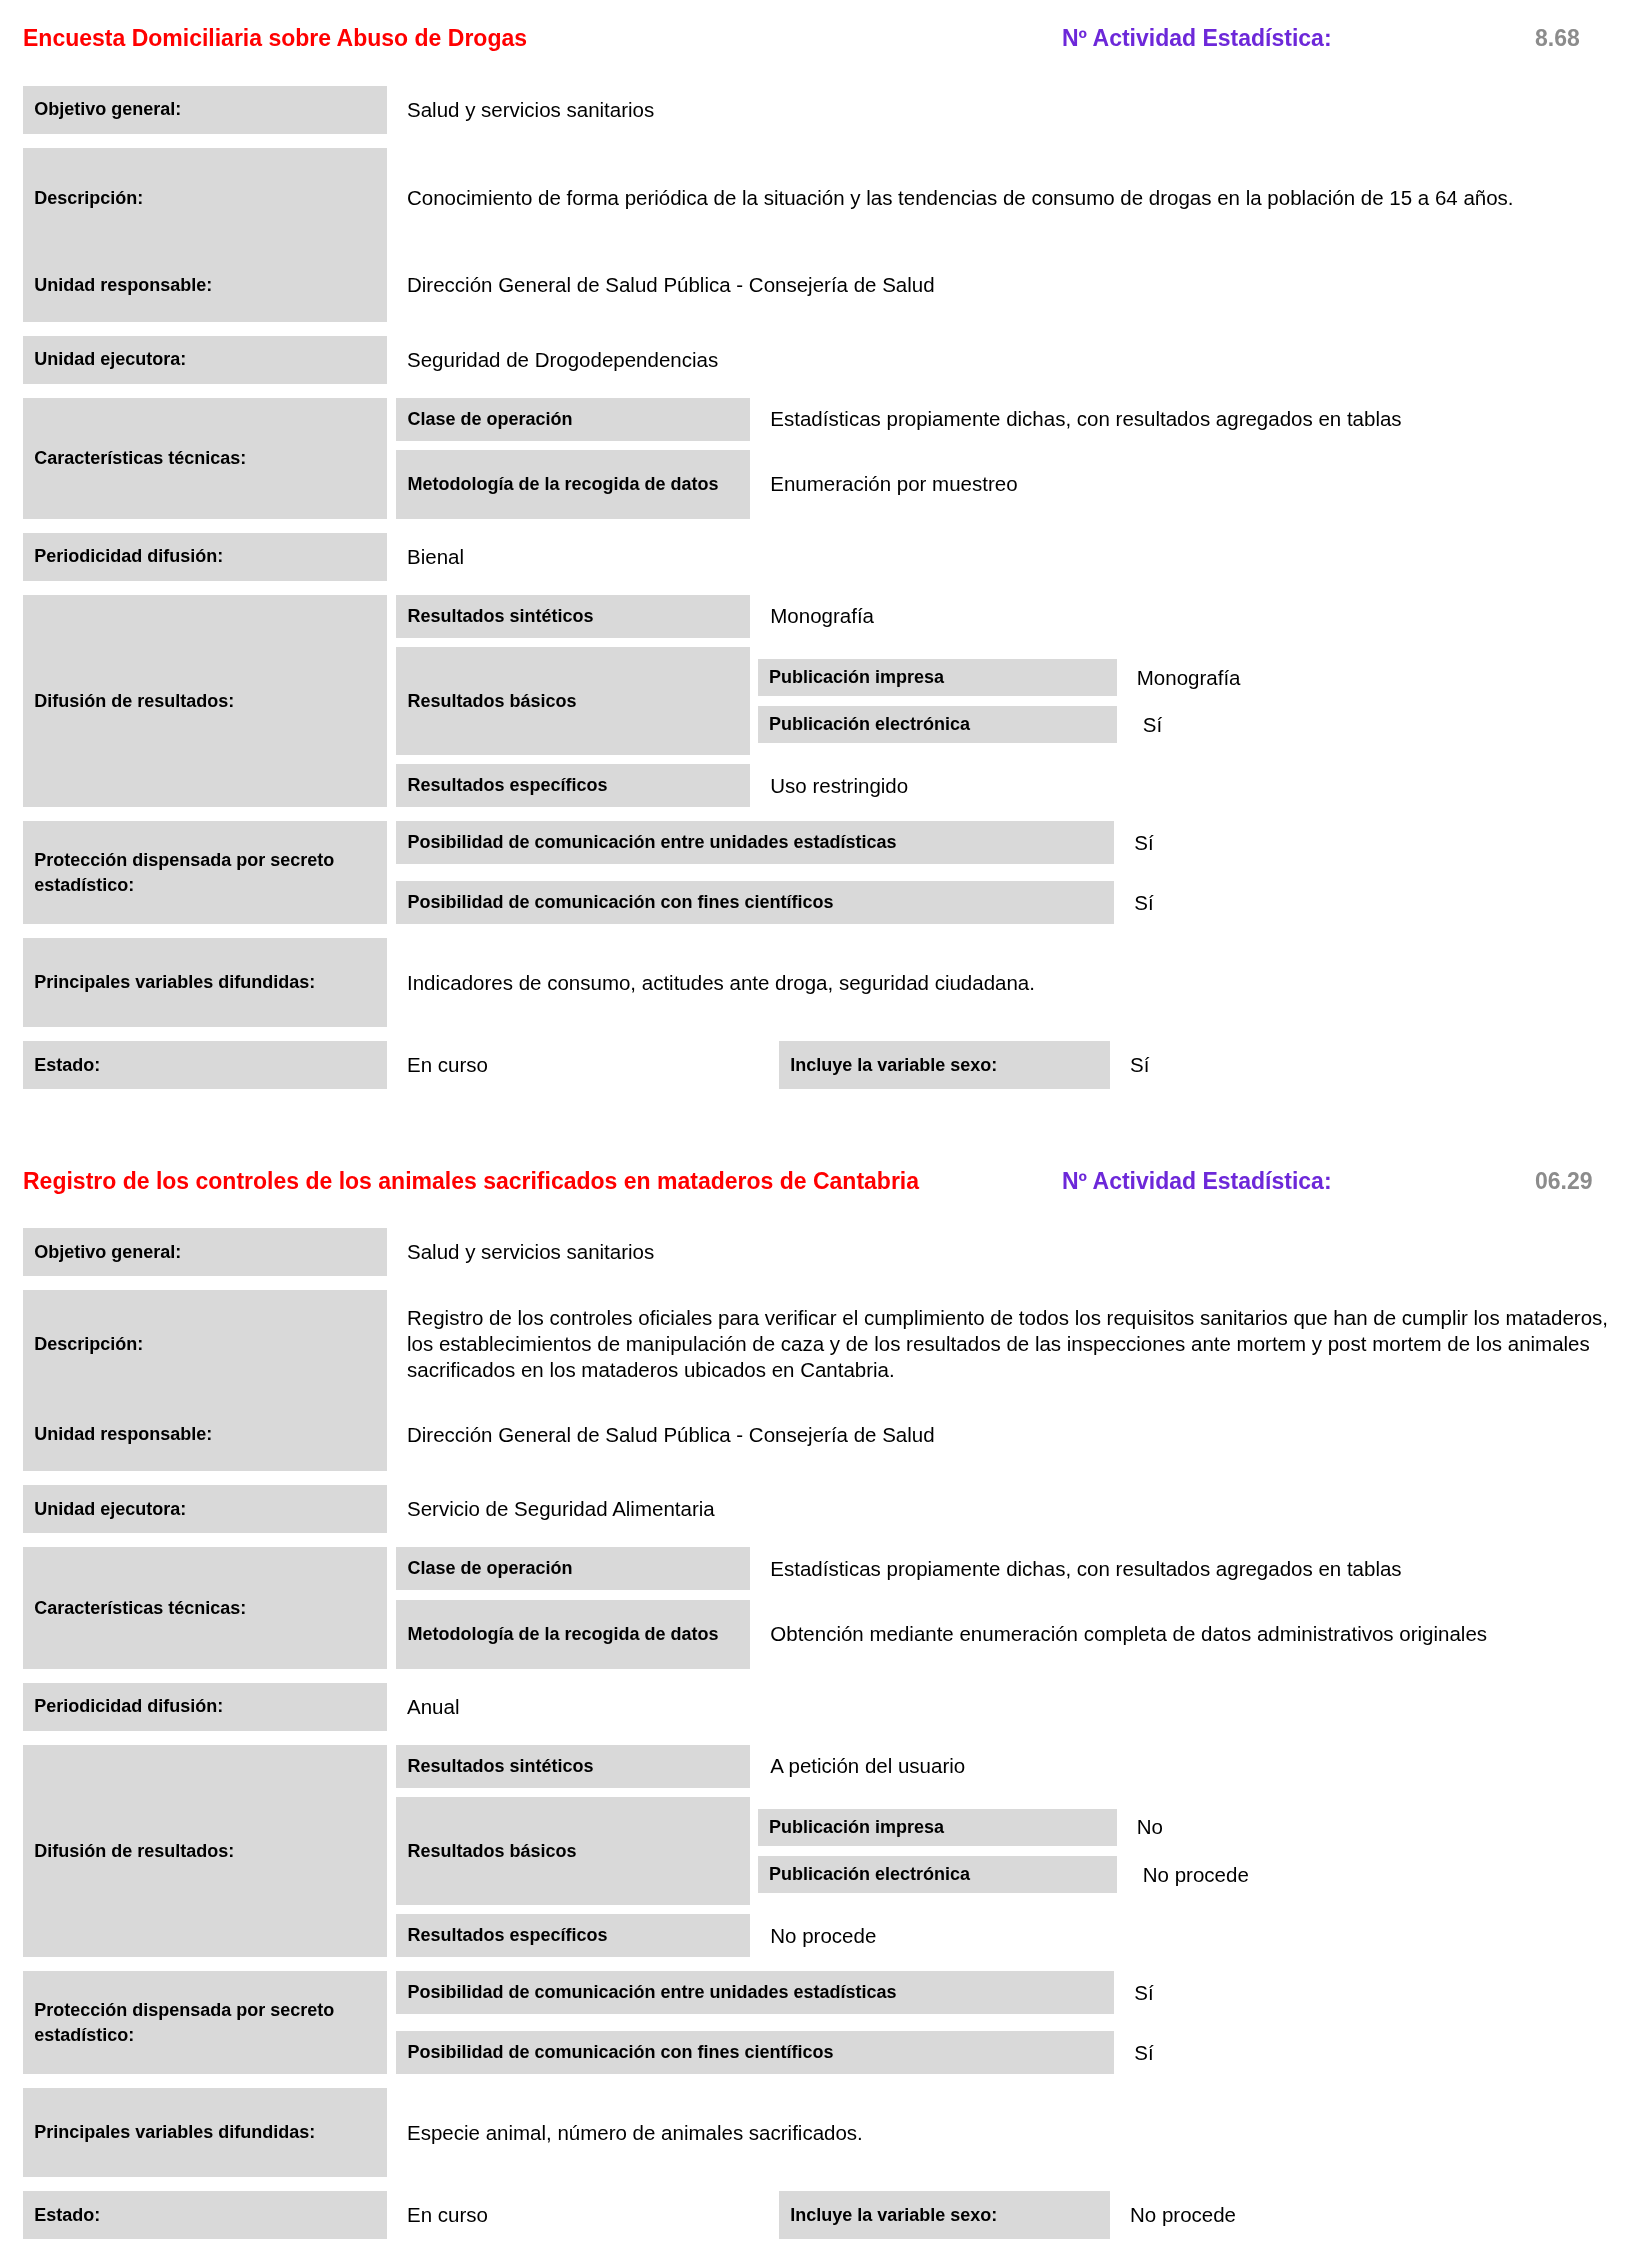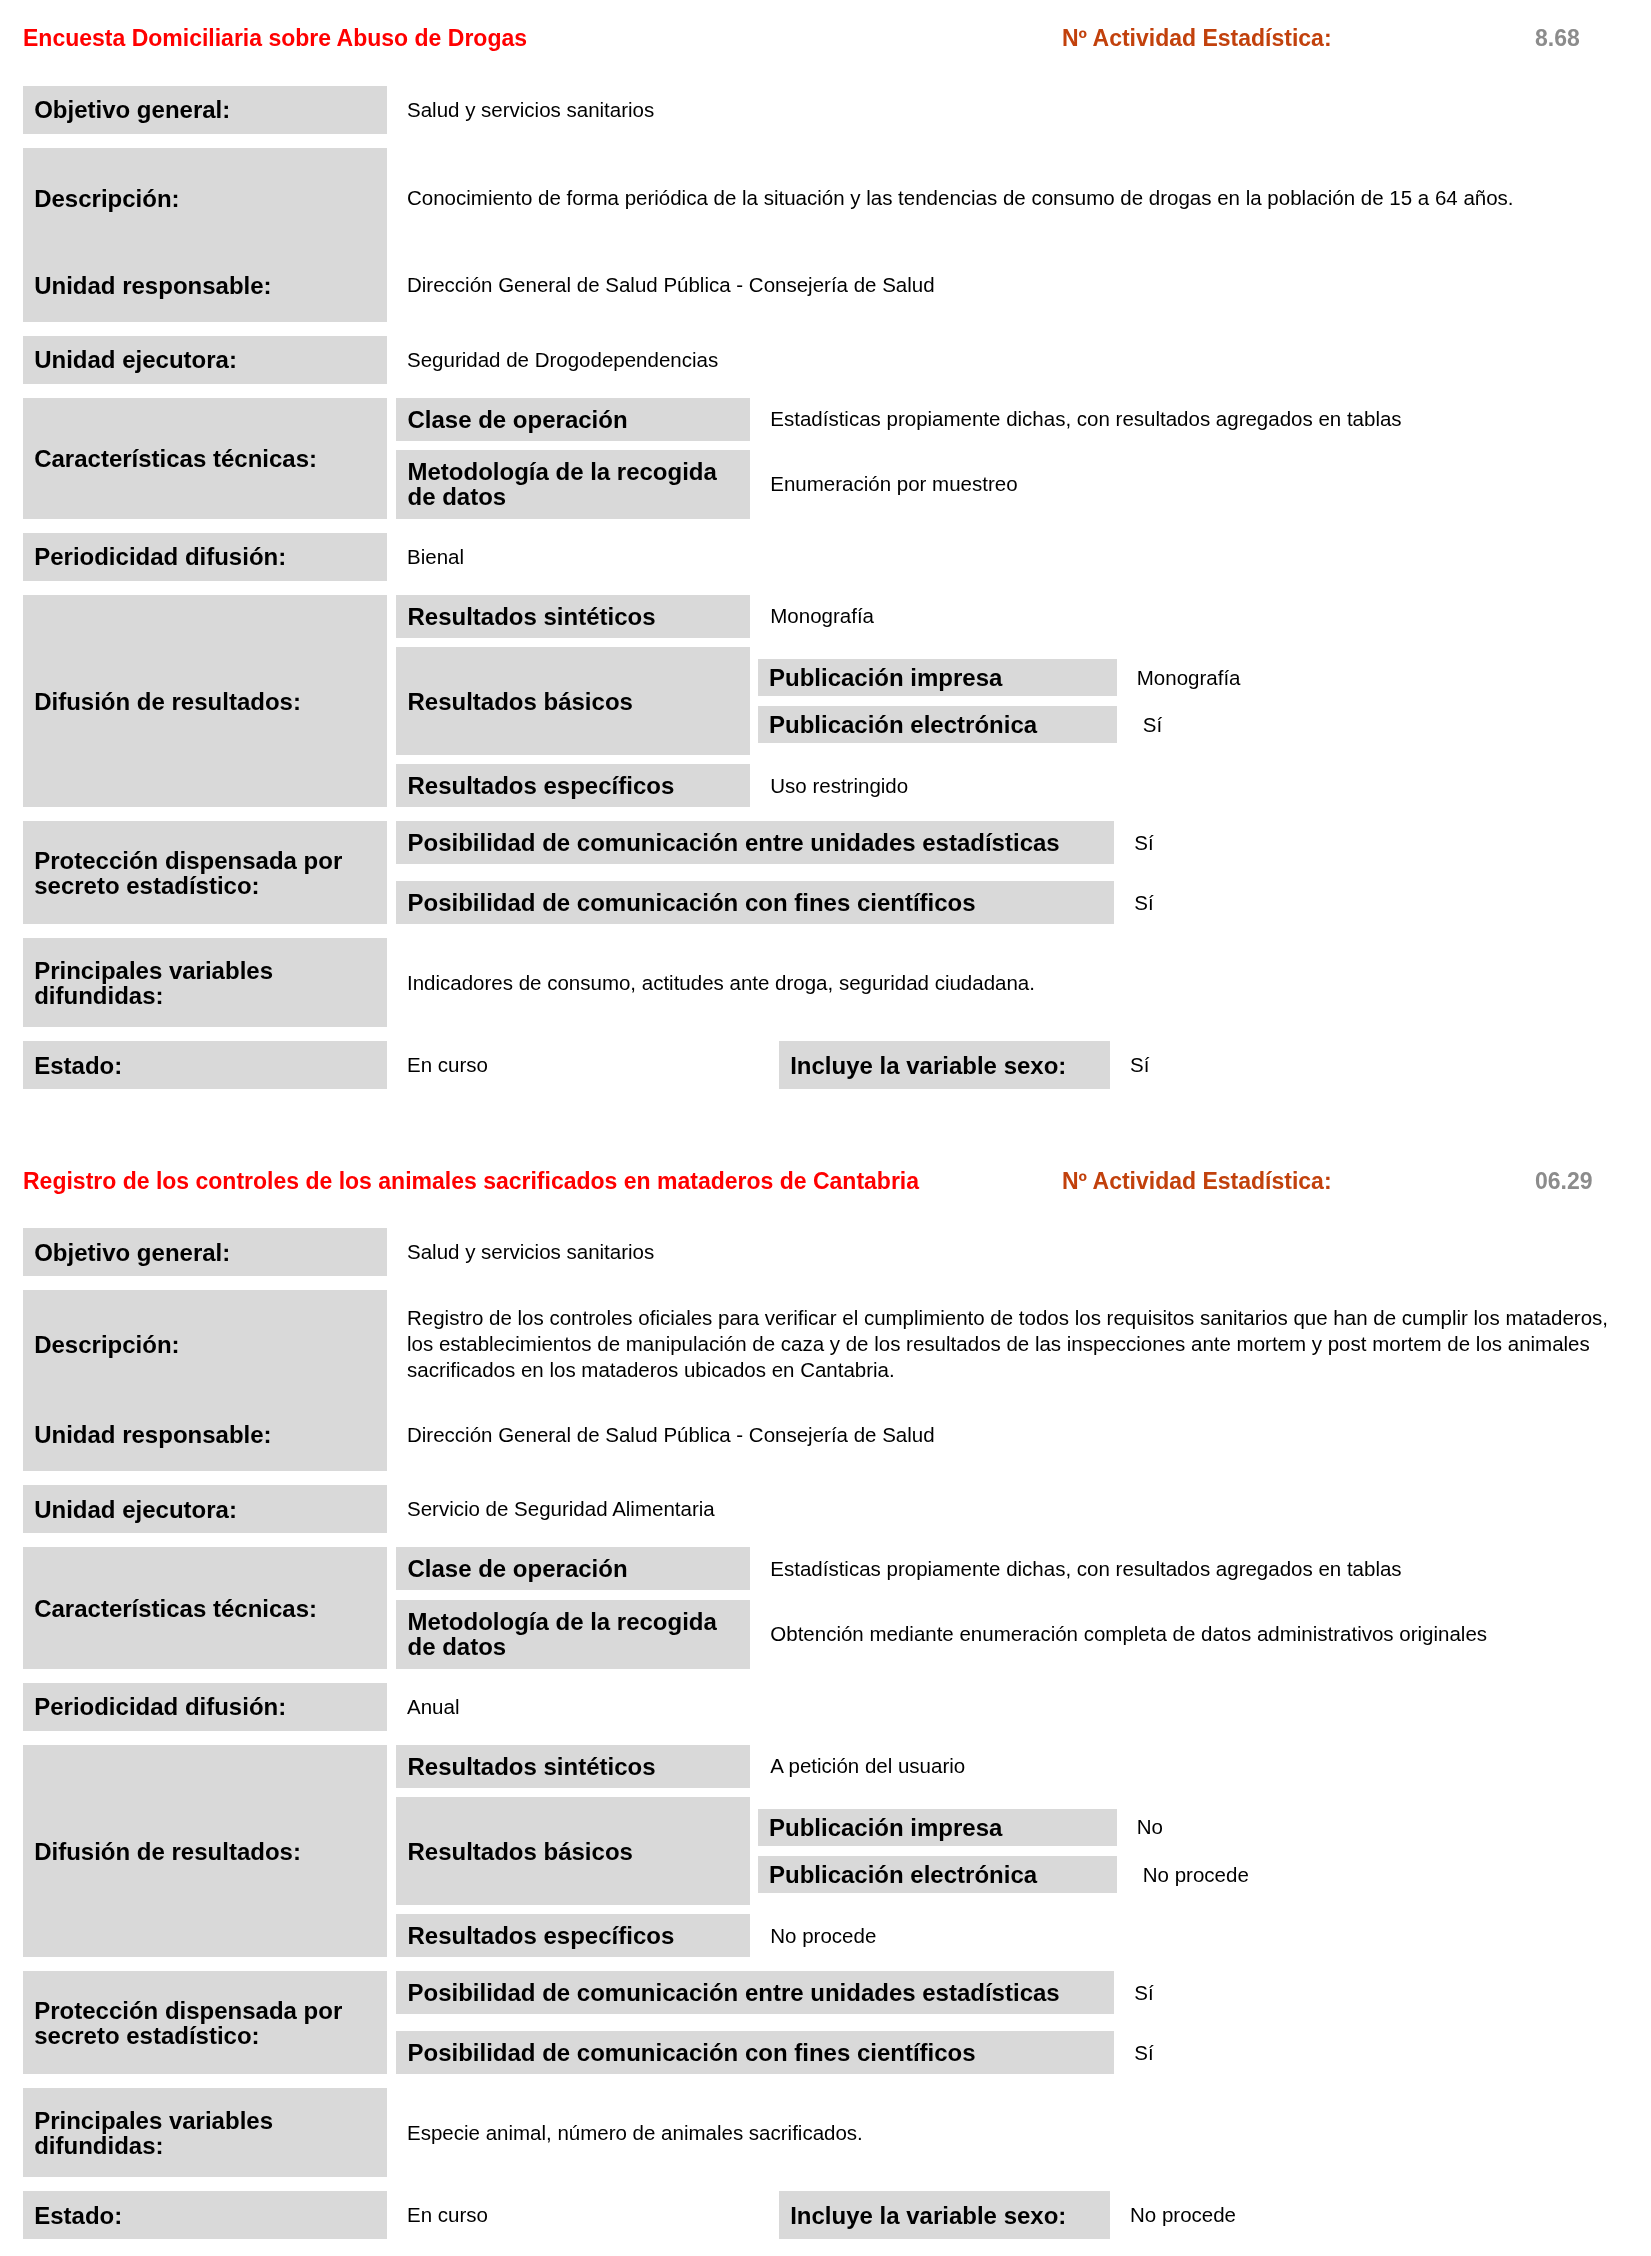--- a/index.html
+++ b/index.html
@@ -11,7 +11,7 @@
 
   .sec-header { position: relative; height: 35px; margin: 5.6px 0 28px 0; }
   .sec-title { position: absolute; left: 0; top: 1.9px; margin: 0; font-size: 23px; line-height: 28px; color: #ff0000; font-weight: bold; }
-  .act-label { position: absolute; left: 1039px; top: 1.9px; font-size: 23px; line-height: 28px; font-weight: bold; color: #c2410c; }
+  .act-label { position: absolute; left: 1039px; top: 1.9px; font-size: 23px; line-height: 28px; font-weight: bold; color: #6d28d9; }
   .act-num { position: absolute; left: 1512px; top: 1.9px; font-size: 23px; line-height: 28px; color: #8c8c8c; font-weight: bold; }
 
   .tbl { display: flex; flex-direction: column; }

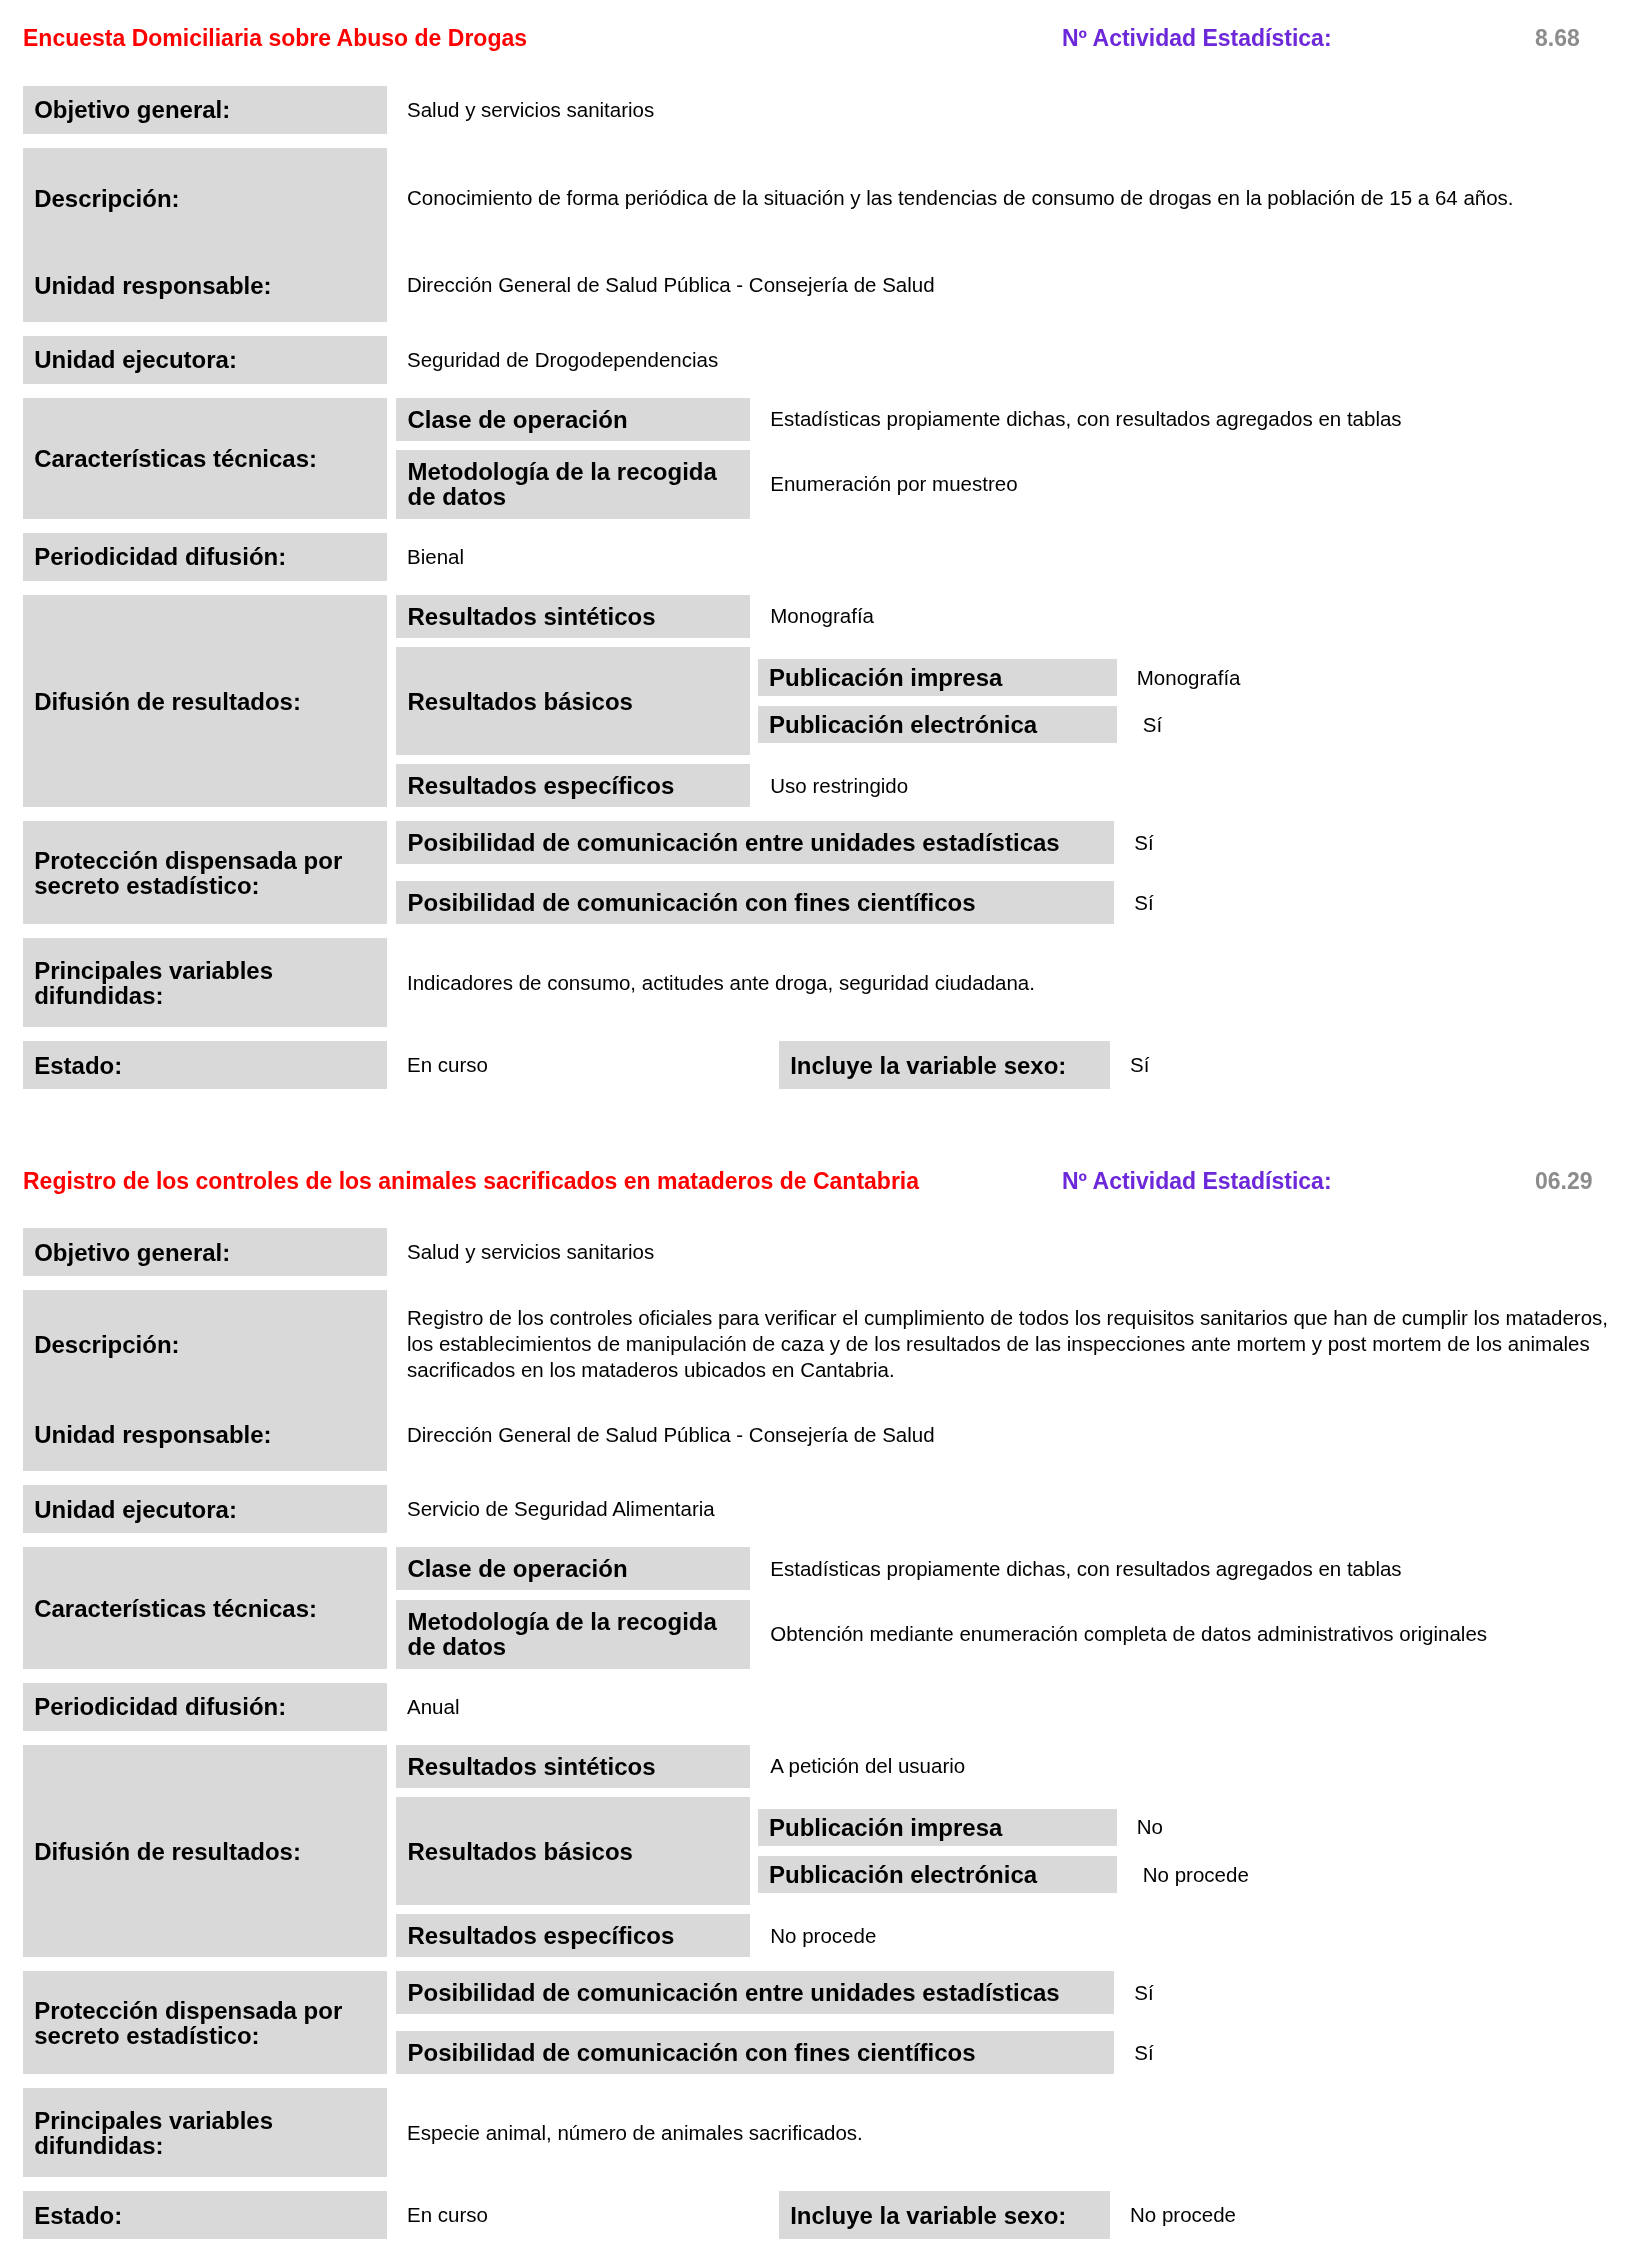--- a/index.html
+++ b/index.html
@@ -22,7 +22,7 @@
   .merged .row { margin-bottom: 0; }
   .tbl > :last-child { margin-bottom: 0; }
 
-  .lab { background: #d9d9d9; font-weight: bold; font-size: 24px; line-height: 25px;
+  .lab { background: #d9d9d9; font-weight: bold; font-size: 18px; line-height: 25px;
          display: flex; align-items: center; padding-left: 11.2px; padding-right: 7.5px; }
   .lab.main { width: 364px; flex: 0 0 364px; }
   .val { font-size: 20.5px; line-height: 26px; display: flex; align-items: center; padding-left: 20px; flex: 1; }

